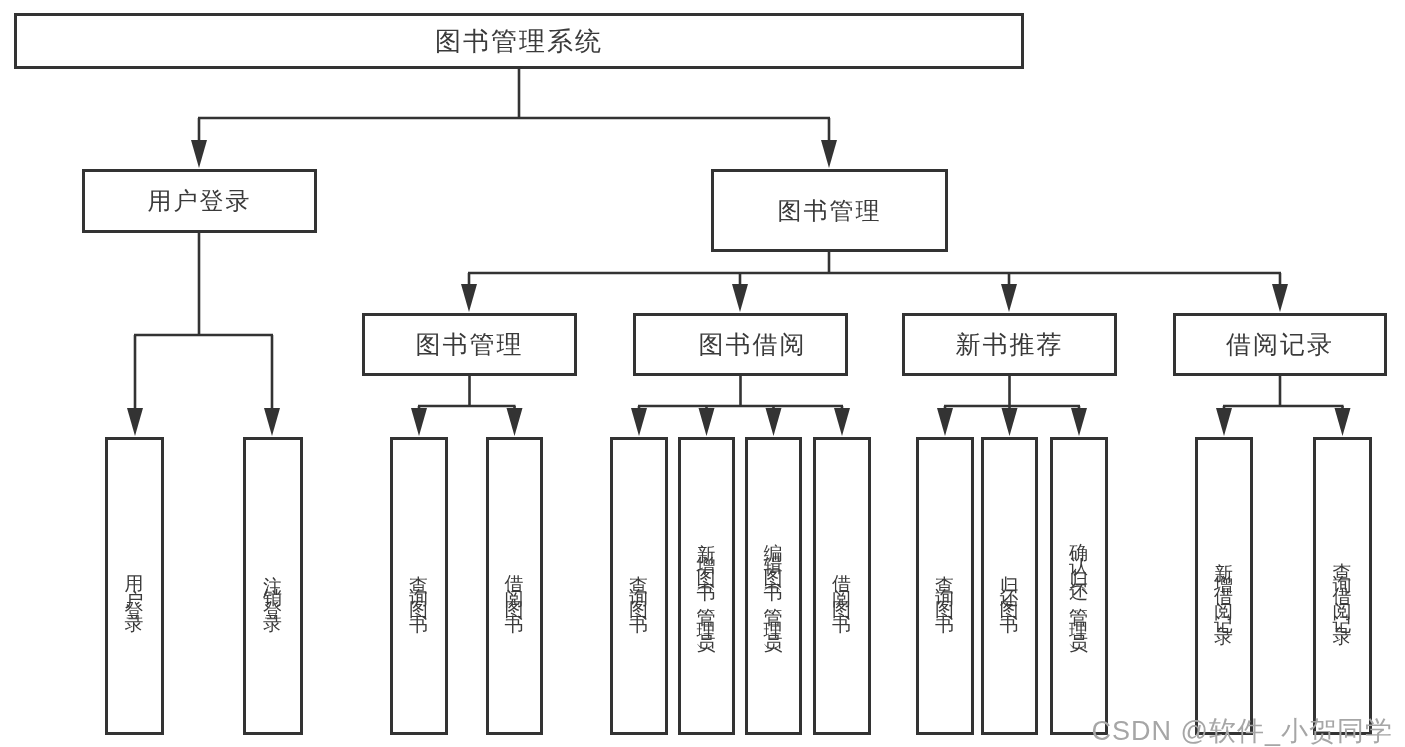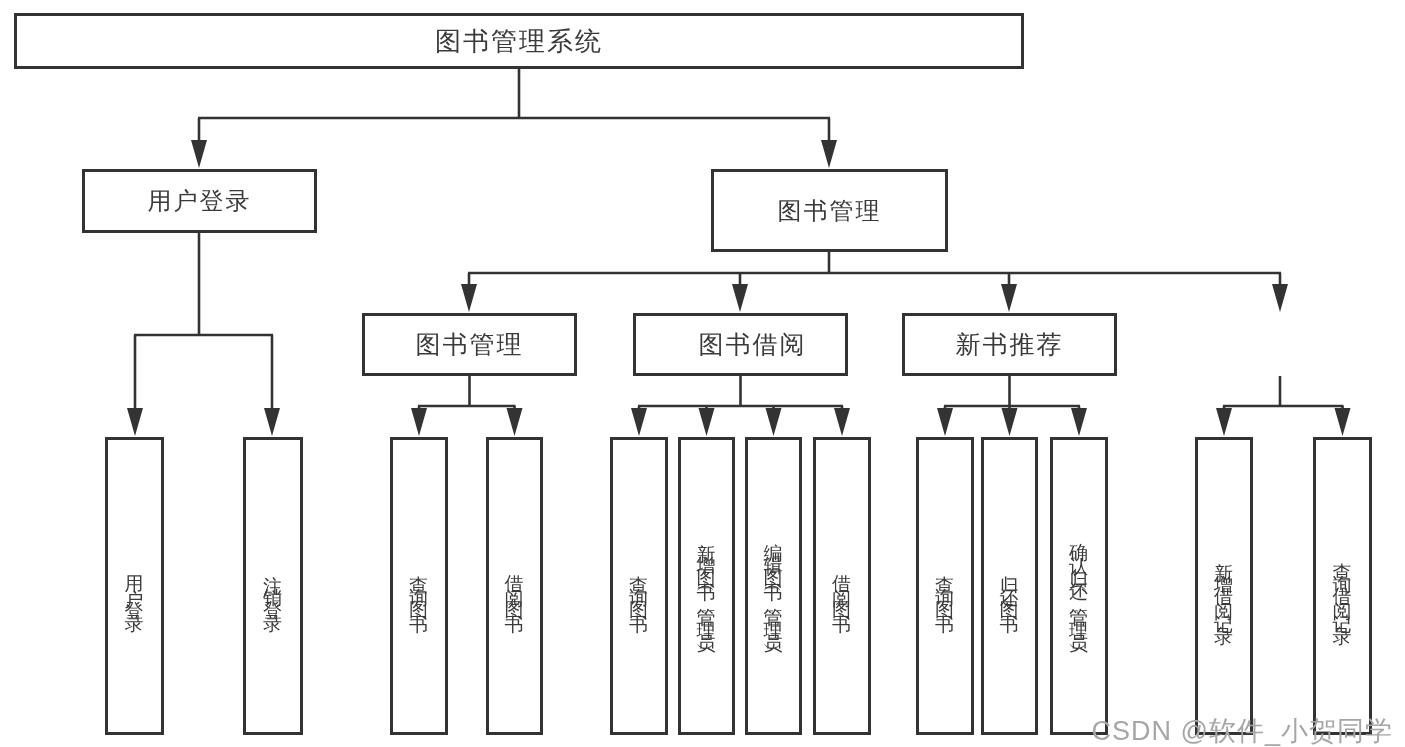--- a/index.html
+++ b/index.html
@@ -138,6 +138,9 @@
   <div class="box lvl3" style="left:902px;top:313px;width:215px;height:63px;">
     <span class="h-label">新书推荐</span>
   </div>
+  <div class="box lvl3" style="left:1173px;top:313px;width:214px;height:63px;">
+    <span class="h-label">借阅记录</span>
+  </div>
 
   <div class="box leaf" style="left:105px;width:59px;">
     <span class="v-label">用户登录</span>

